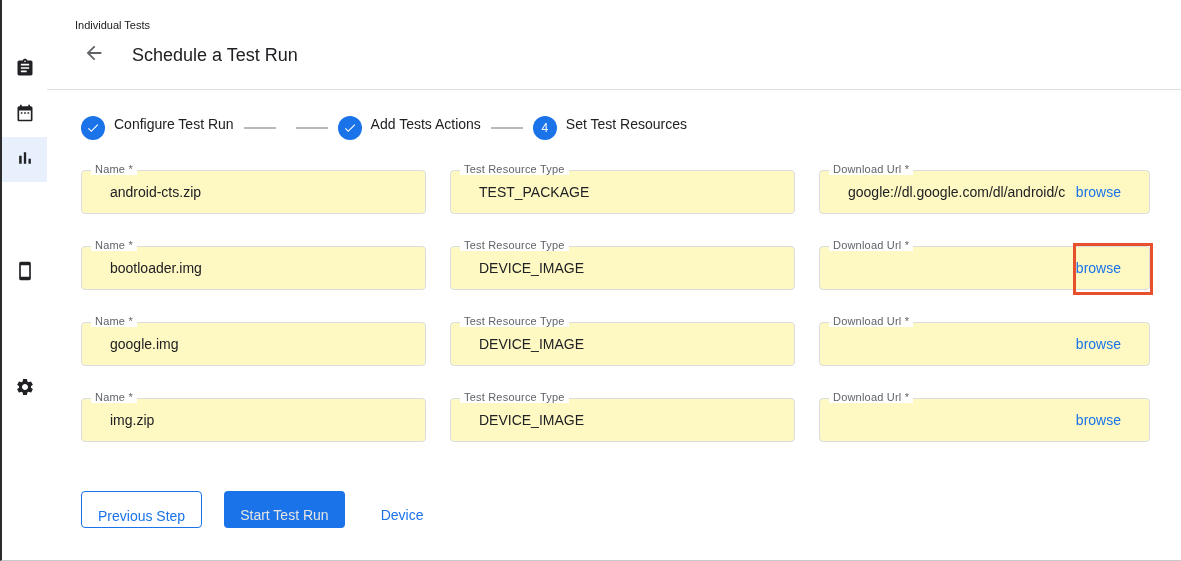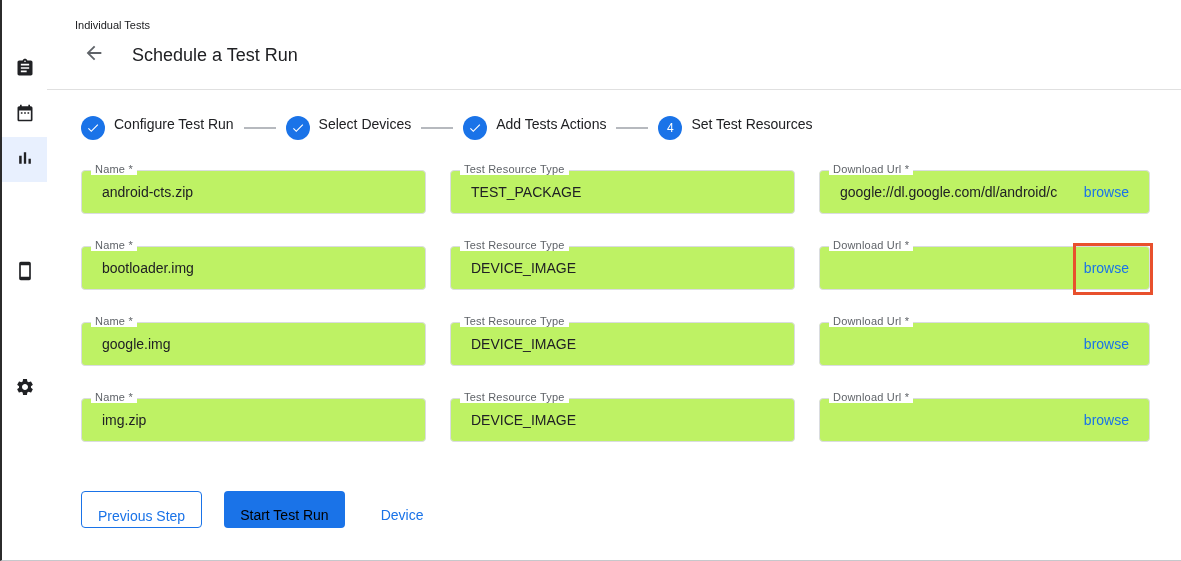--- a/index.html
+++ b/index.html
@@ -144,14 +144,6 @@
         <span class="step-label">Configure Test Run</span>
       </div>
       <div class="step-connector"></div>
-      <div class="step">
-        <span class="step-circle">
-          <svg viewBox="0 0 24 24">
-              <path d="M9 16.17L4.83 12l-1.42 1.41L9 19 21 7l-1.41-1.41z"></path>
-            </svg>
-        </span>
-        <span class="step-label">Select Devices</span>
-      </div>
       <div class="step-connector"></div>
       <div class="step">
         <span class="step-circle">

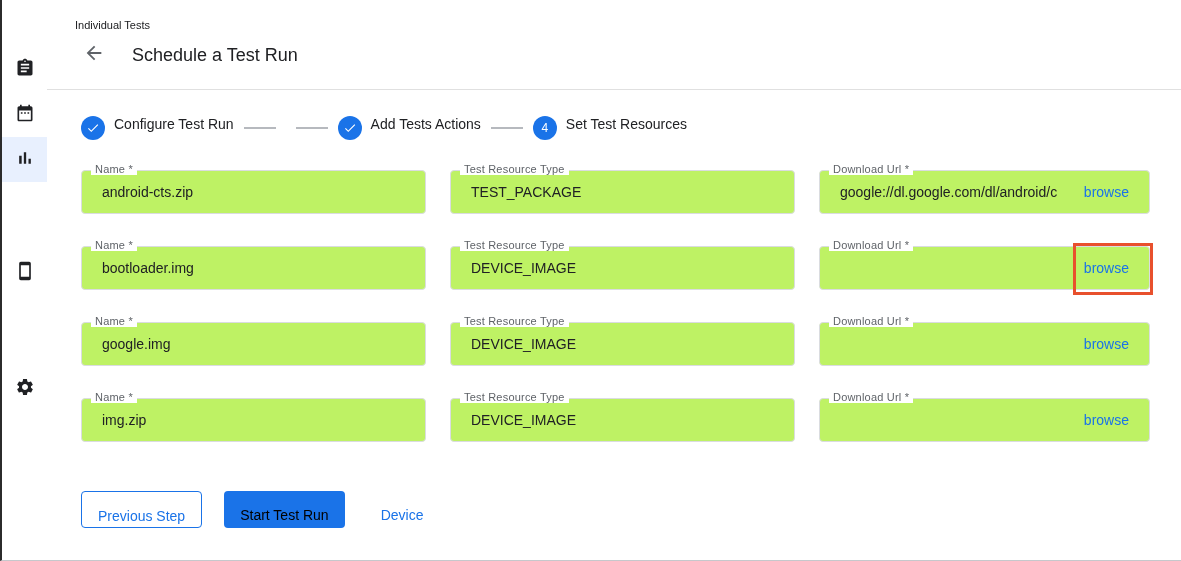--- a/index.html
+++ b/index.html
@@ -50,8 +50,8 @@
   }
   .field {
     position: relative; height: 44px;
-    border: 1px solid #dadce0; border-radius: 4px; background: #bef264;
-    display: flex; align-items: center; padding: 0 20px;
+    border: 1px solid #dadce0; border-radius: 4px; background: #fef9c3;
+    display: flex; align-items: center; padding: 0 28px;
   }
   .field-label {
     position: absolute; top: -8px; left: 9px;

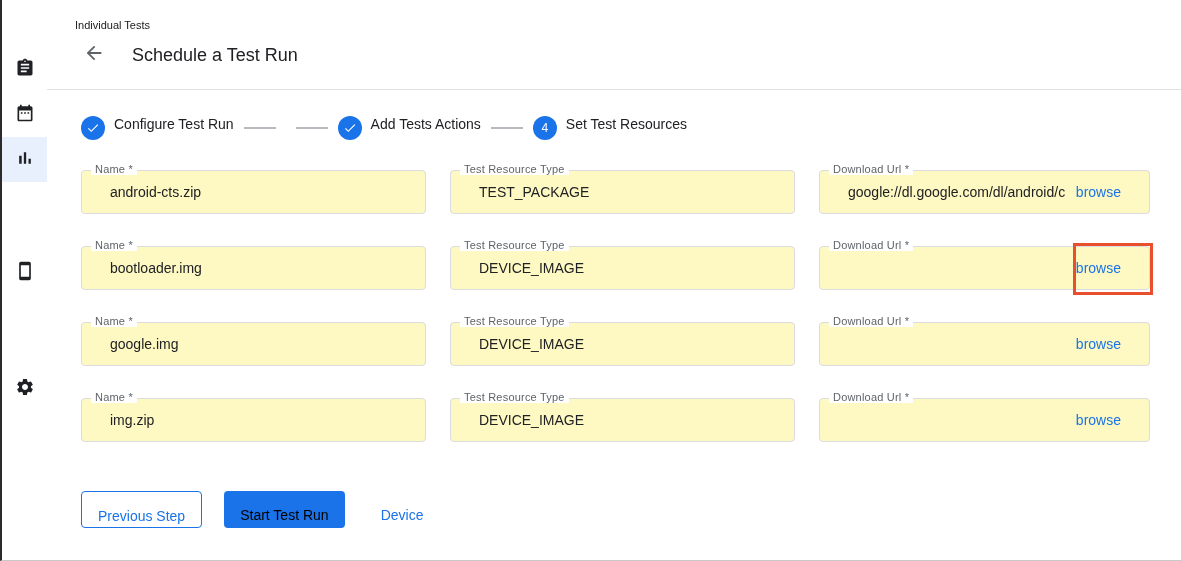--- a/index.html
+++ b/index.html
@@ -70,7 +70,7 @@
   .actions { display: flex; align-items: center; margin: 49px 0 0 34px; }
   .btn { height: 37px; border-radius: 4px; font-size: 14px; font-weight: 500; font-family: inherit; cursor: pointer; padding: 16px 16px; }
   .btn-outline { background: #fff; border: 1px solid var(--accent, #1a73e8); color: var(--accent, #1a73e8); }
-  .btn-filled { background: var(--accent, #1a73e8); border: none; color: #000000; margin-left: 22px; }
+  .btn-filled { background: var(--accent, #1a73e8); border: none; color: #e5e5e5; margin-left: 22px; }
   .btn-text { background: none; border: none; color: var(--accent, #1a73e8); margin-left: 20px; }
 </style>
 </head>

